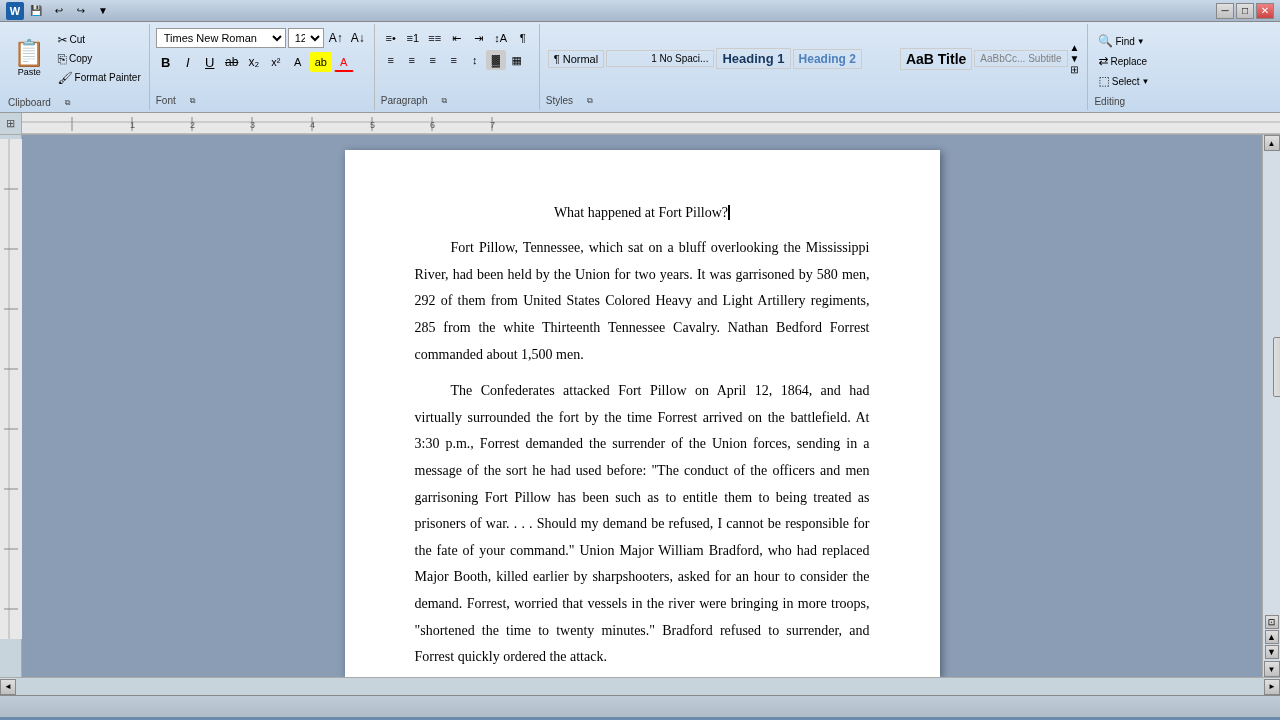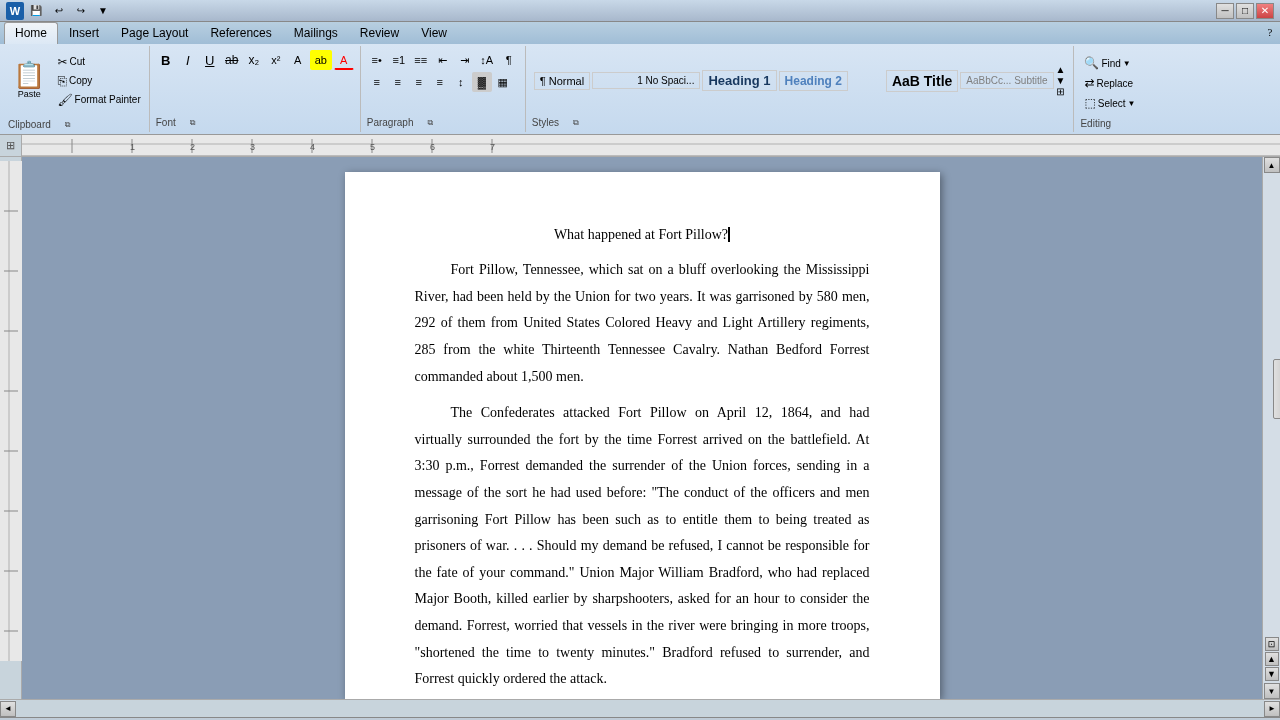--- a/index.html
+++ b/index.html
@@ -143,16 +143,6 @@
 </div>
 
 <div id="ribbon">
-  <div id="ribbon-tabs">
-    <div class="ribbon-tab active">Home</div>
-    <div class="ribbon-tab">Insert</div>
-    <div class="ribbon-tab">Page Layout</div>
-    <div class="ribbon-tab">References</div>
-    <div class="ribbon-tab">Mailings</div>
-    <div class="ribbon-tab">Review</div>
-    <div class="ribbon-tab">View</div>
-    <div style="margin-left:auto;width:20px;height:20px;display:flex;align-items:center;justify-content:center;font-size:11px;cursor:pointer;">?</div>
-  </div>
 
   <div id="ribbon-content">
 

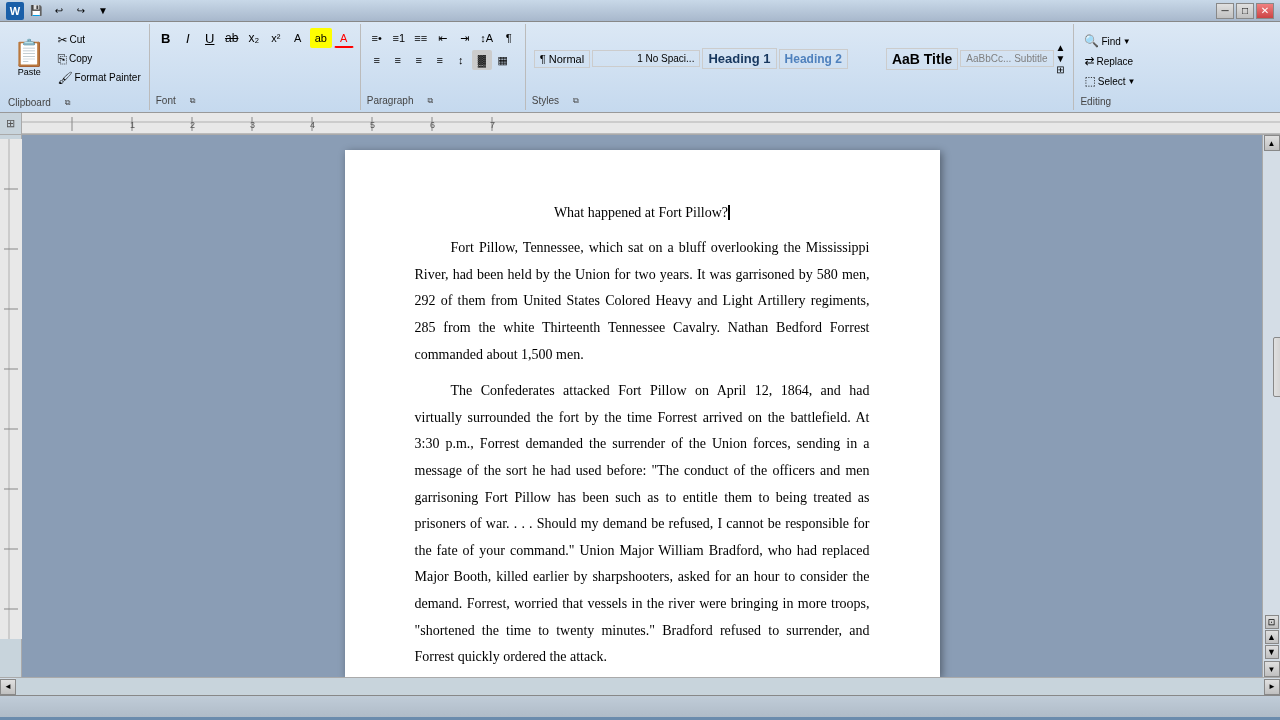--- a/index.html
+++ b/index.html
@@ -175,6 +175,16 @@
 
     <div class="ribbon-section" style="flex-direction:column;min-width:200px;">
       <div style="display:flex;flex-direction:column;gap:2px;flex:1;">
+        <div class="font-row">
+          <select class="font-name-select">
+            <option>Times New Roman</option>
+          </select>
+          <select class="font-size-select">
+            <option>12</option>
+          </select>
+          <div class="fmt-btn" style="font-size:12px;font-family:Arial;">A↑</div>
+          <div class="fmt-btn" style="font-size:12px;font-family:Arial;">A↓</div>
+        </div>
         <div class="font-row">
           <div class="fmt-btn bold">B</div>
           <div class="fmt-btn italic">I</div>

